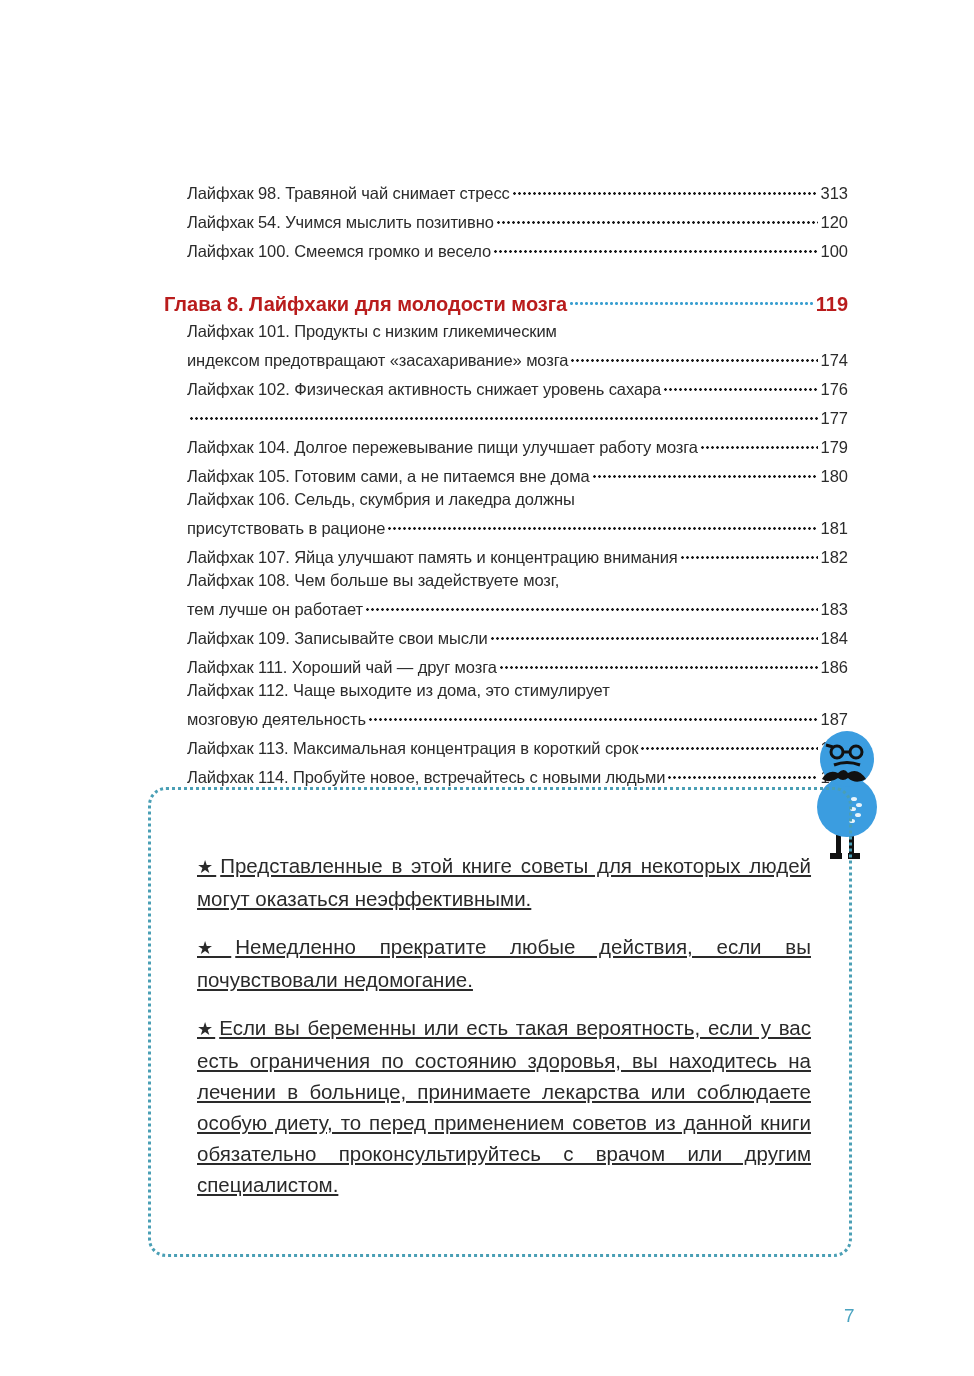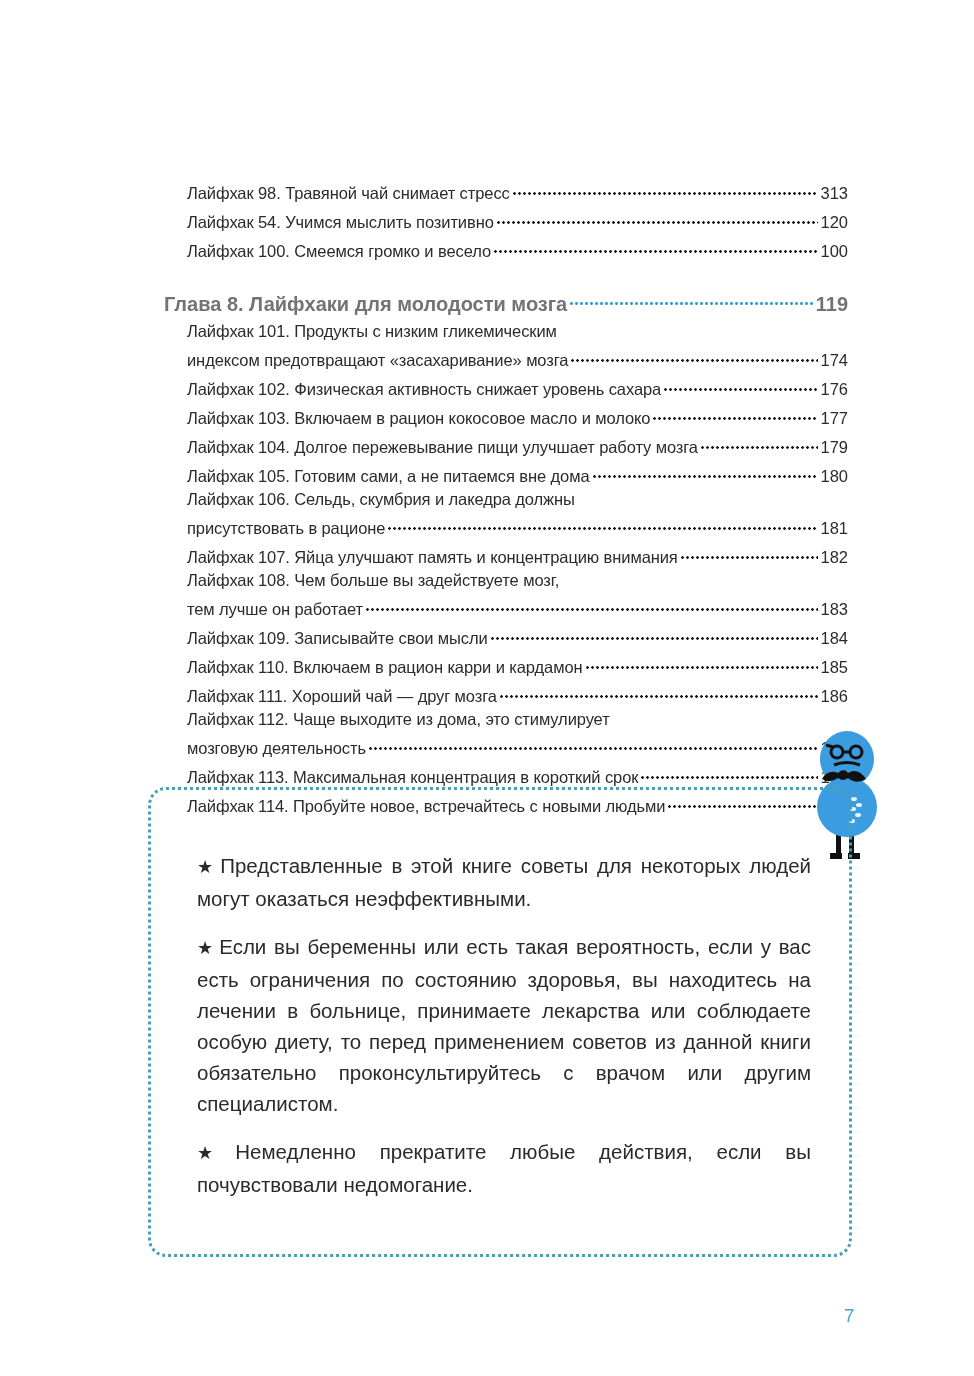--- a/index.html
+++ b/index.html
@@ -20,7 +20,7 @@
 
   .toc-spacer { height: 20px; }
 
-  .chapter { display: flex; align-items: baseline; white-space: nowrap; color: #737373;
+  .chapter { display: flex; align-items: baseline; white-space: nowrap; color: #b91c1c;
              font-weight: bold; font-size: 20px; line-height: 28px; margin-bottom: 2px; }
   .chapter .text { flex: 0 0 auto; }
   .chapter .dots { flex: 1 1 auto; position: relative; height: 28px; margin: 0 2px; }

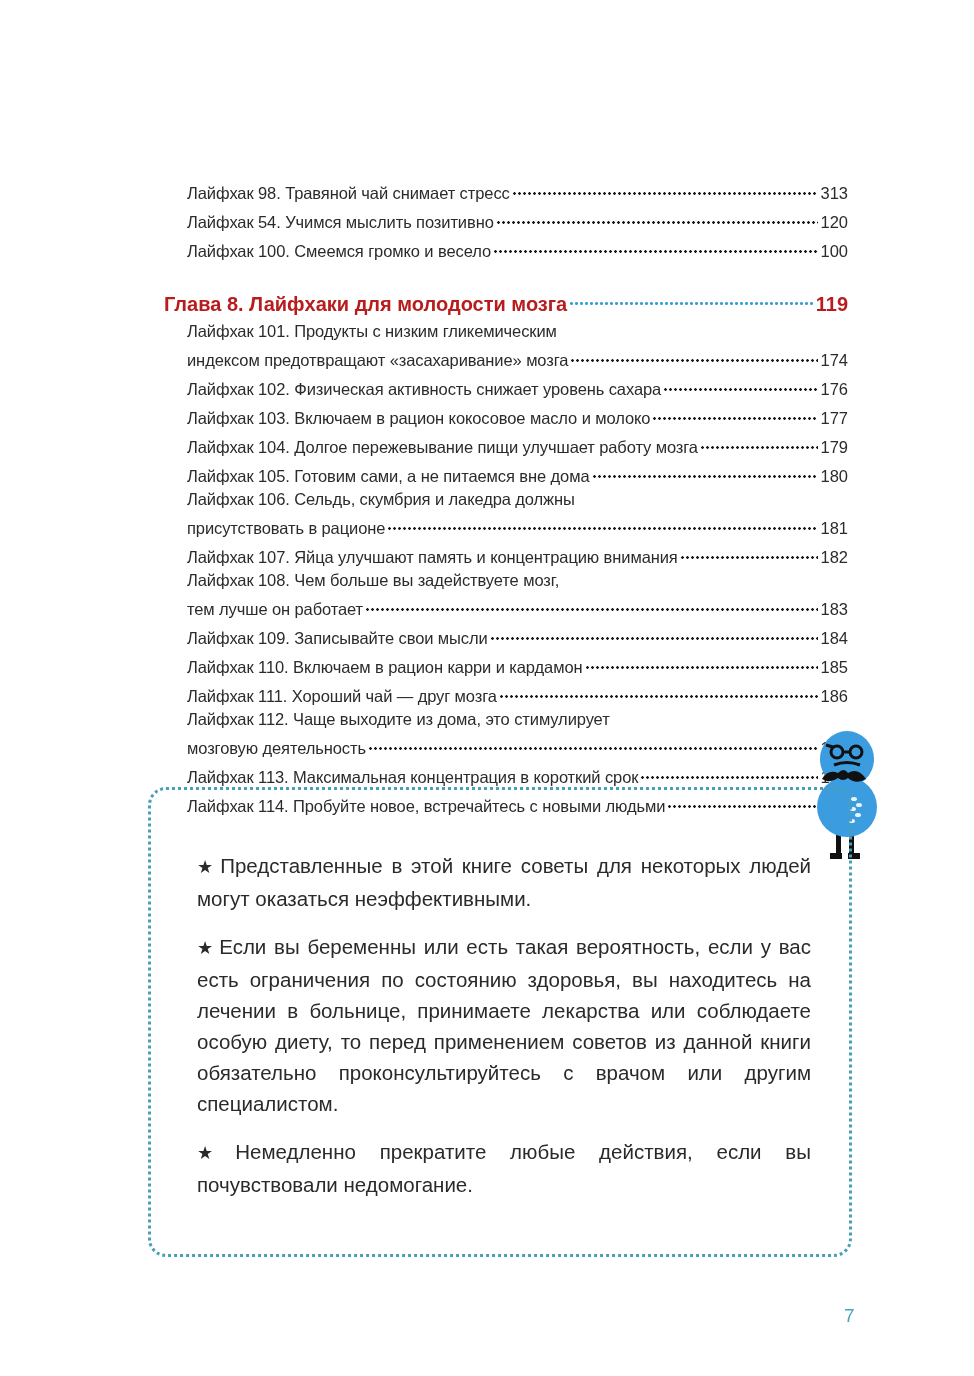--- a/index.html
+++ b/index.html
@@ -93,7 +93,6 @@
       </div>
       <div class="toc-entry">
         <div class="line">
-          <span class="text">Лайфхак 103. Включаем в рацион кокосовое масло и молоко</span>
           <span class="dots"></span>
           <span class="page">177</span>
         </div>

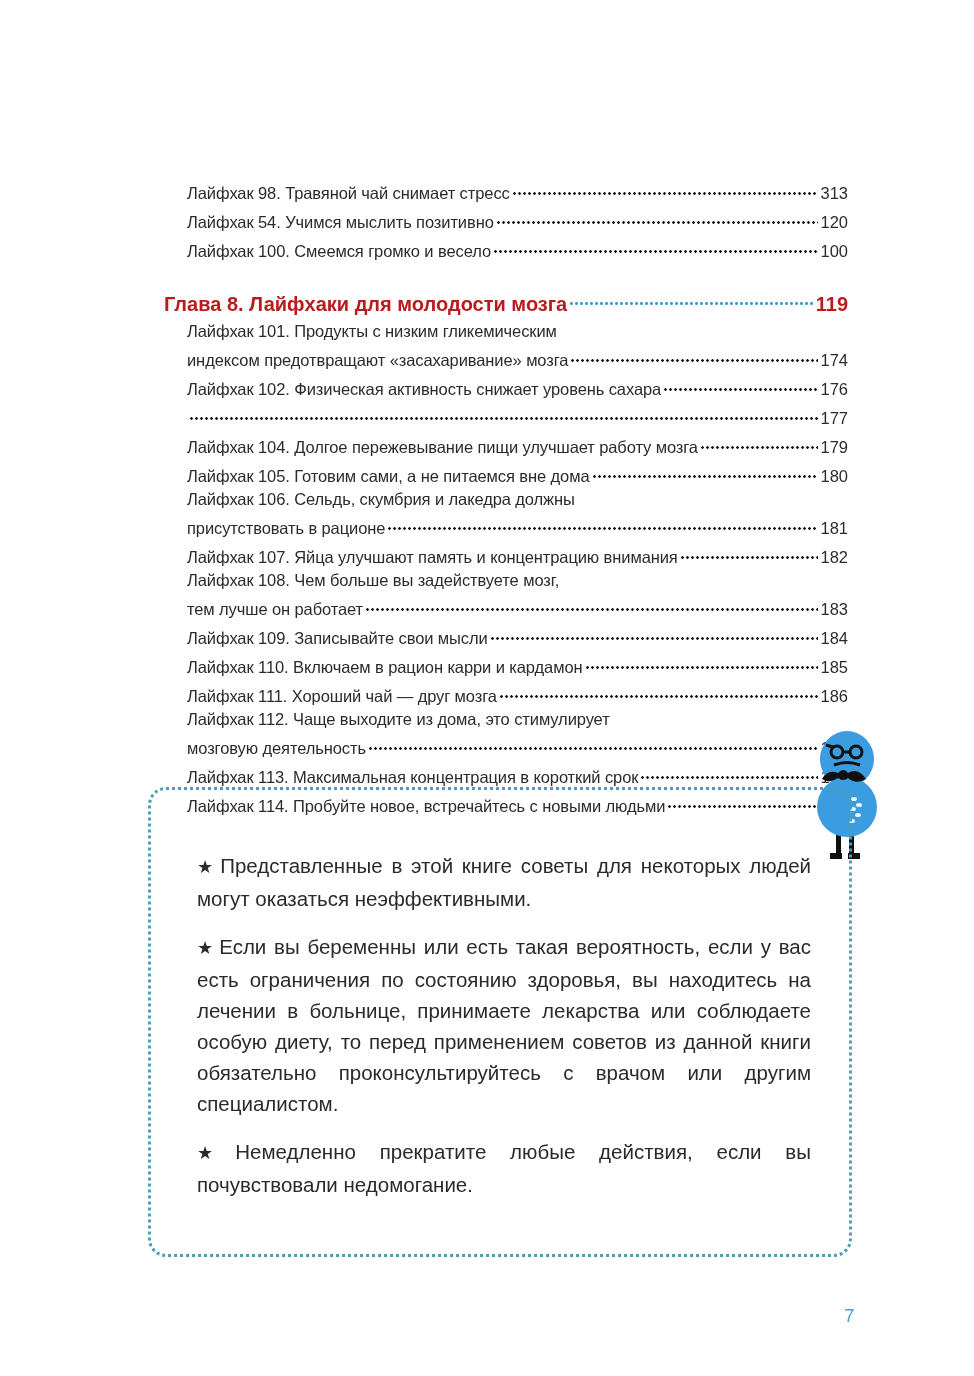--- a/index.html
+++ b/index.html
@@ -147,13 +147,6 @@
       </div>
       <div class="toc-entry">
         <div class="line">
-          <span class="text">Лайфхак 110. Включаем в рацион карри и кардамон</span>
-          <span class="dots"></span>
-          <span class="page">185</span>
-        </div>
-      </div>
-      <div class="toc-entry">
-        <div class="line">
           <span class="text">Лайфхак 111. Хороший чай — друг мозга</span>
           <span class="dots"></span>
           <span class="page">186</span>

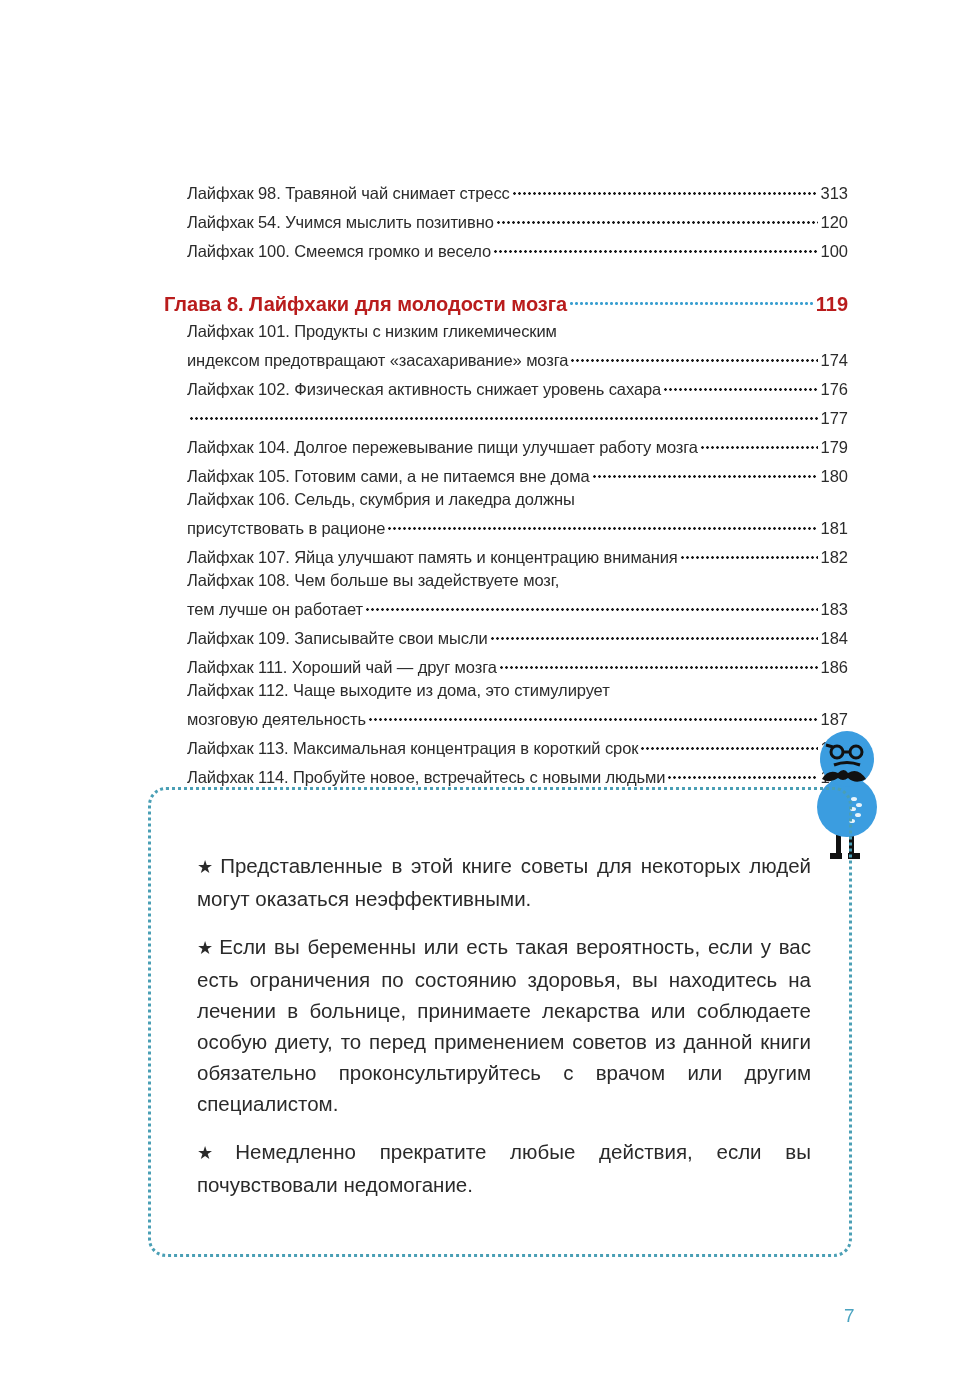--- a/index.html
+++ b/index.html
@@ -33,7 +33,7 @@
             border: 3px dotted #4a9fb5; border-radius: 18px; box-sizing: border-box; }
   .notice-body { position: absolute; left: 46px; top: 60px; width: 614px; }
   .notice p { margin: 0 0 17px 0; font-size: 20.5px; line-height: 31px; color: #2a2a2a;
-              text-align: justify; }
+              text-align: justify; text-decoration: underline; }
   .notice .star { font-size: 18px; margin-right: 4px; }
 
   .mascot { position: absolute; left: 812px; top: 727px; width: 70px; height: 140px; }

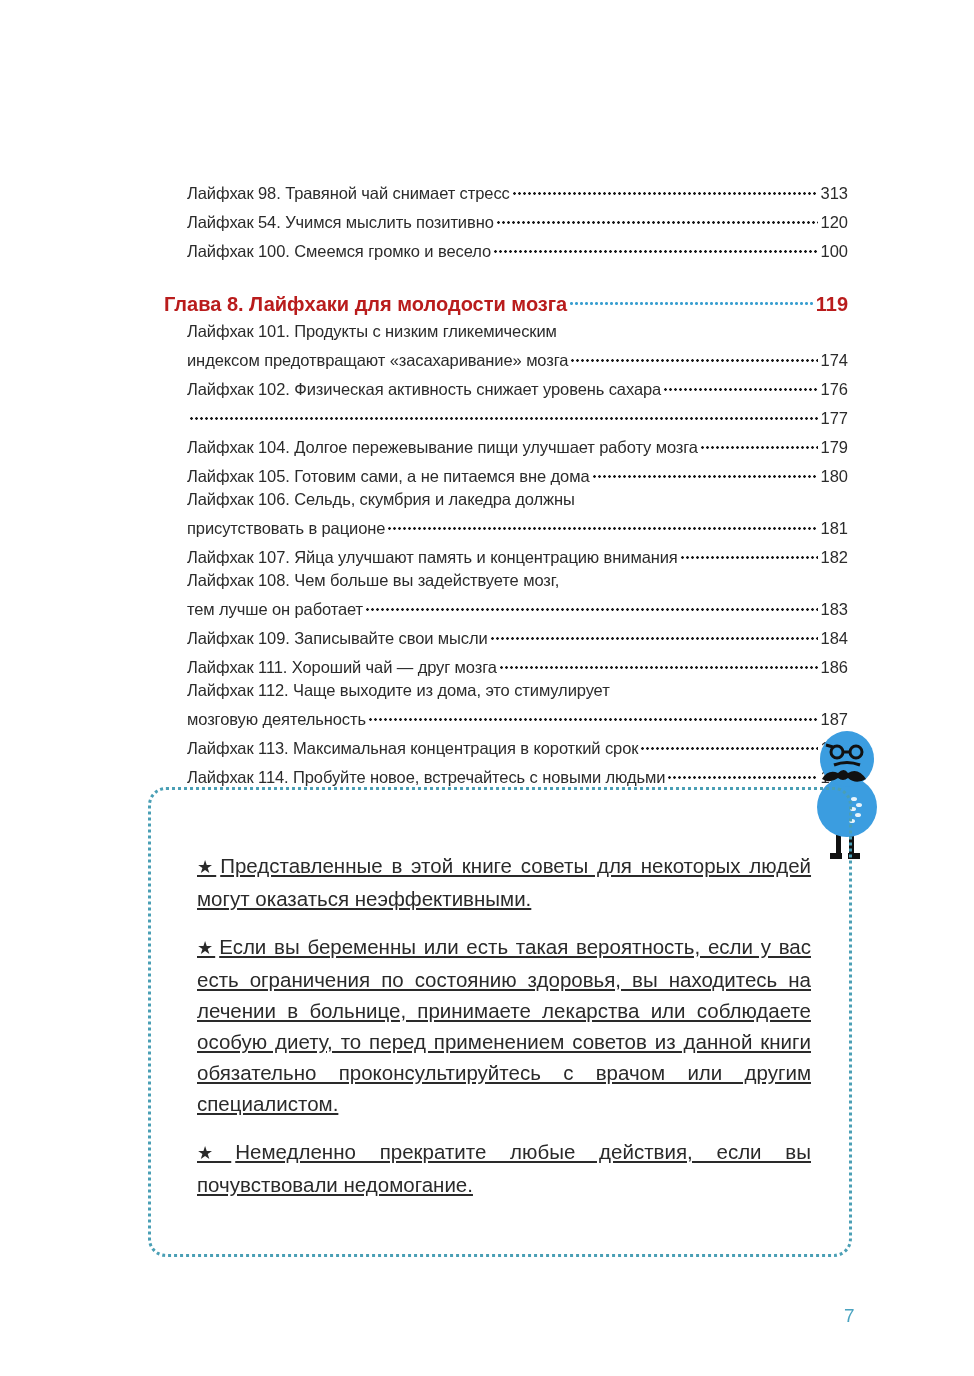--- a/index.html
+++ b/index.html
@@ -211,8 +211,8 @@
 <div class="notice">
   <div class="notice-body" id="notice-body">
       <p><span class="star">★</span><span>Представленные в этой книге советы для некоторых людей могут оказаться неэффективными.</span></p>
+      <p><span class="star">★</span><span>Немедленно прекратите любые действия, если вы почувствовали недомогание.</span></p>
       <p><span class="star">★</span><span>Если вы беременны или есть такая вероятность, если у вас есть ограничения по состоянию здоровья, вы находитесь на лечении в больнице, принимаете лекарства или соблюдаете особую диету, то перед применением советов из данной книги обязательно проконсультируйтесь с врачом или другим специалистом.</span></p>
-      <p><span class="star">★</span><span>Немедленно прекратите любые действия, если вы почувствовали недомогание.</span></p>
     </div>
 </div>
 

